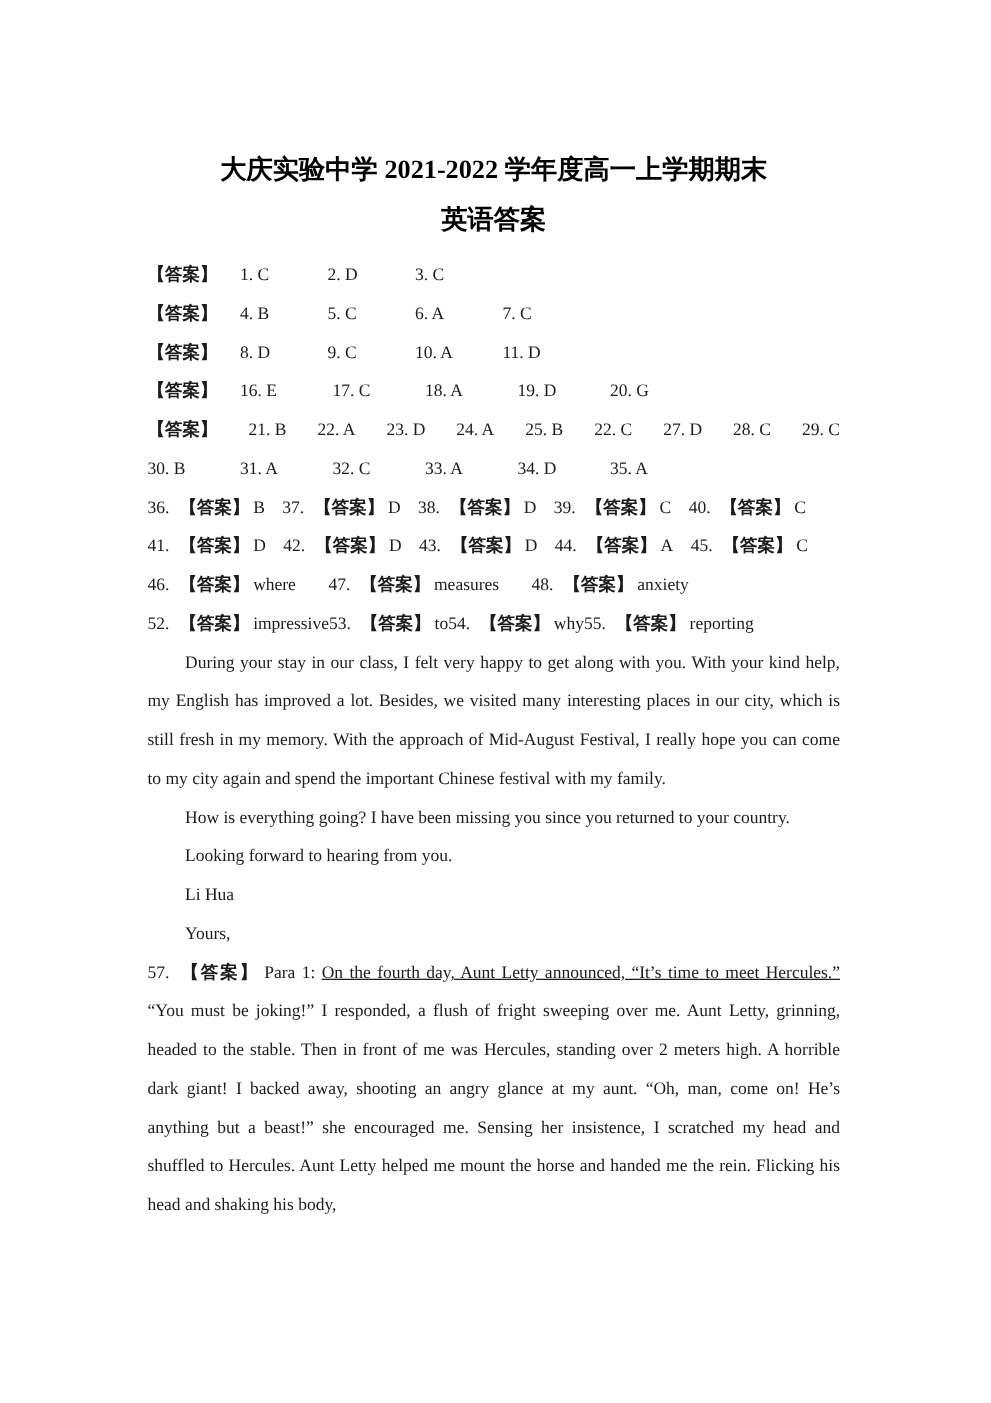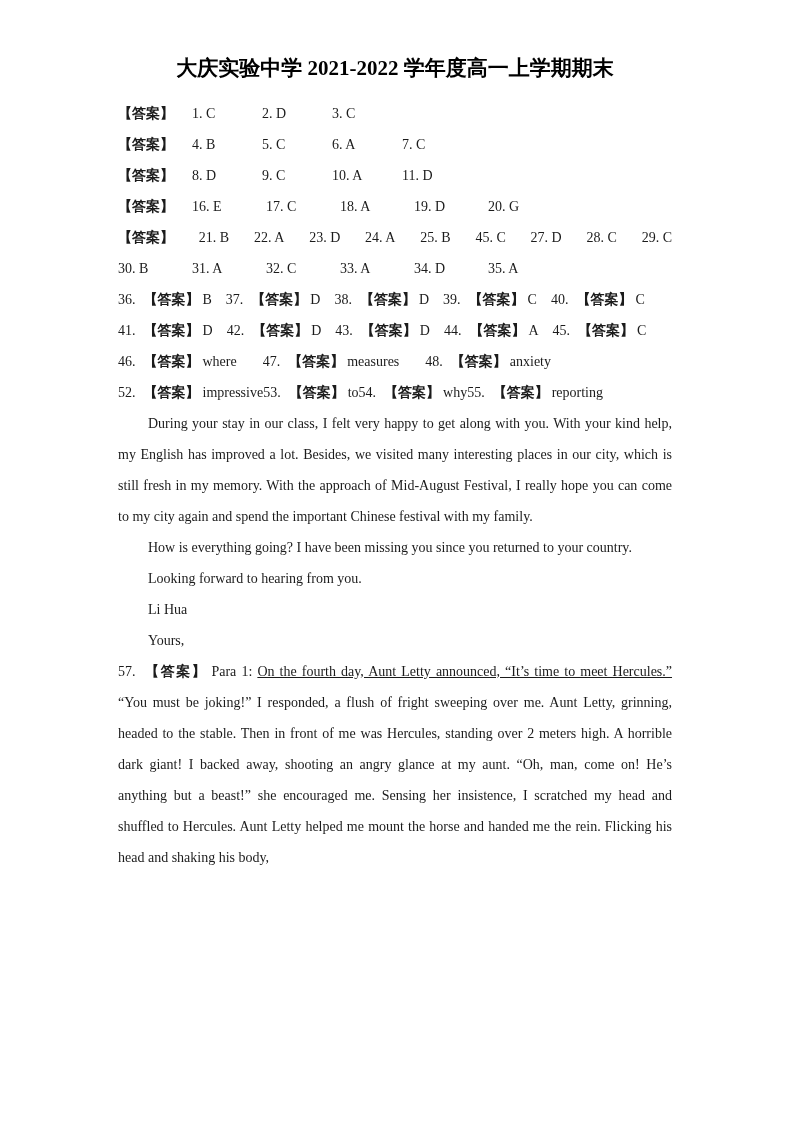--- a/index.html
+++ b/index.html
@@ -12,7 +12,7 @@
     font-size: 14px;
     overflow: hidden;
   }
-  .page { width: 793px; height: 1122px; padding: 53px 121px 0 118px; }
+  .page { width: 793px; height: 1122px; padding: 120px 121px 0 118px; }
   .title, .subtitle {
     font-size: 21px; font-weight: 700; color: #000;
     text-align: center; line-height: 30px;

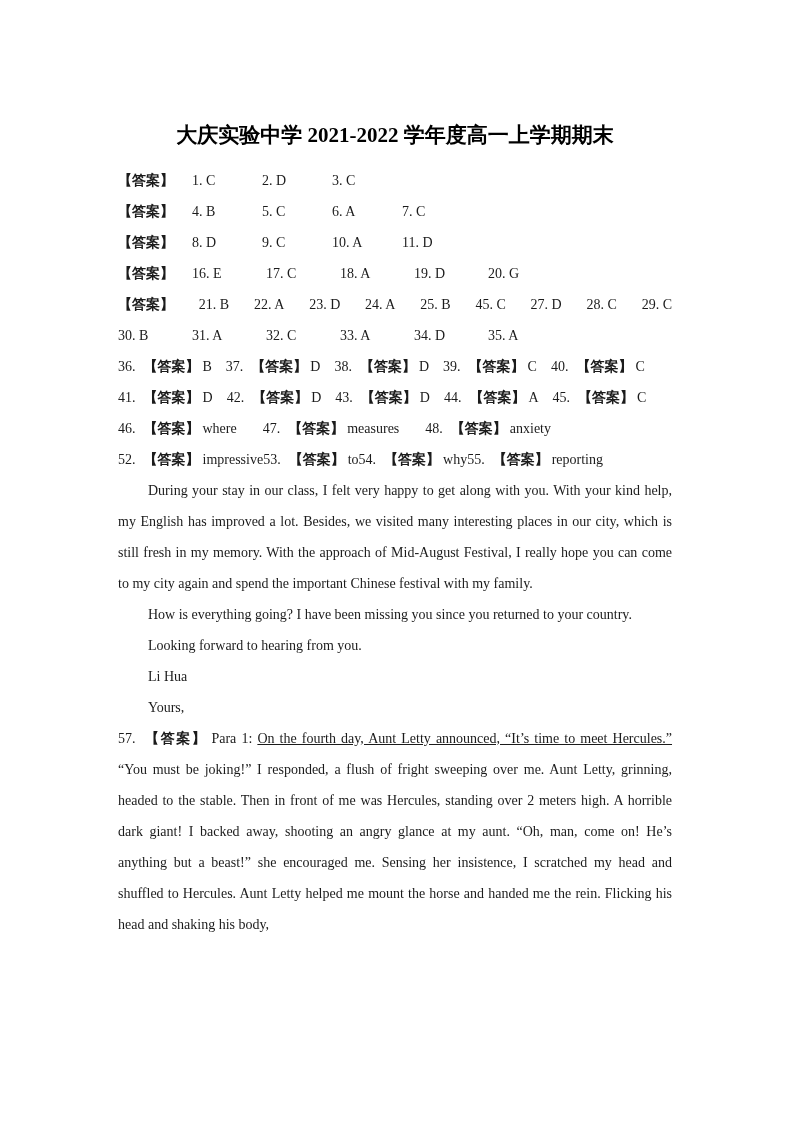--- a/index.html
+++ b/index.html
@@ -53,6 +53,7 @@
 
 <div class="page">
   <div class="title">大庆实验中学 2021-2022 学年度高一上学期期末</div>
+  <div class="subtitle">英语答案</div>
 
   <div class="content">
 

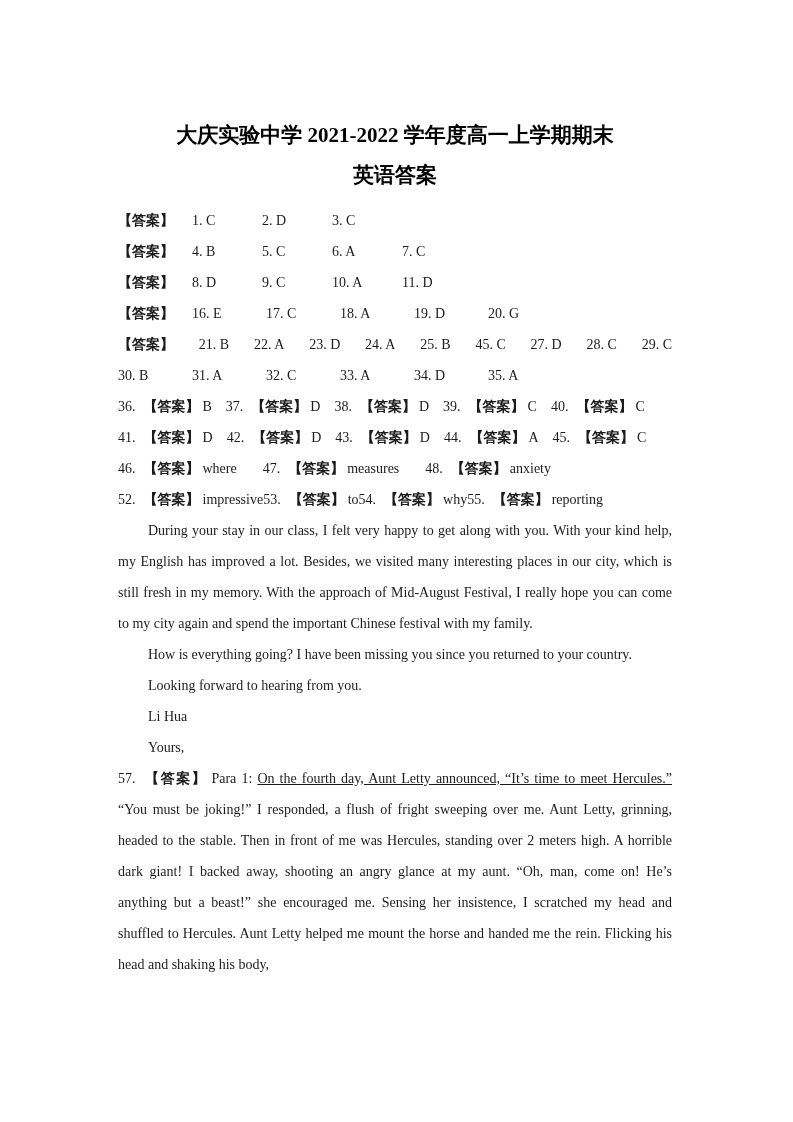--- a/index.html
+++ b/index.html
@@ -76,7 +76,7 @@
         <span>23. D</span>
         <span>24. A</span>
         <span>25. B</span>
-        <span>45. C</span>
+        <span>22. C</span>
         <span>27. D</span>
         <span>28. C</span>
         <span>29. C</span>

